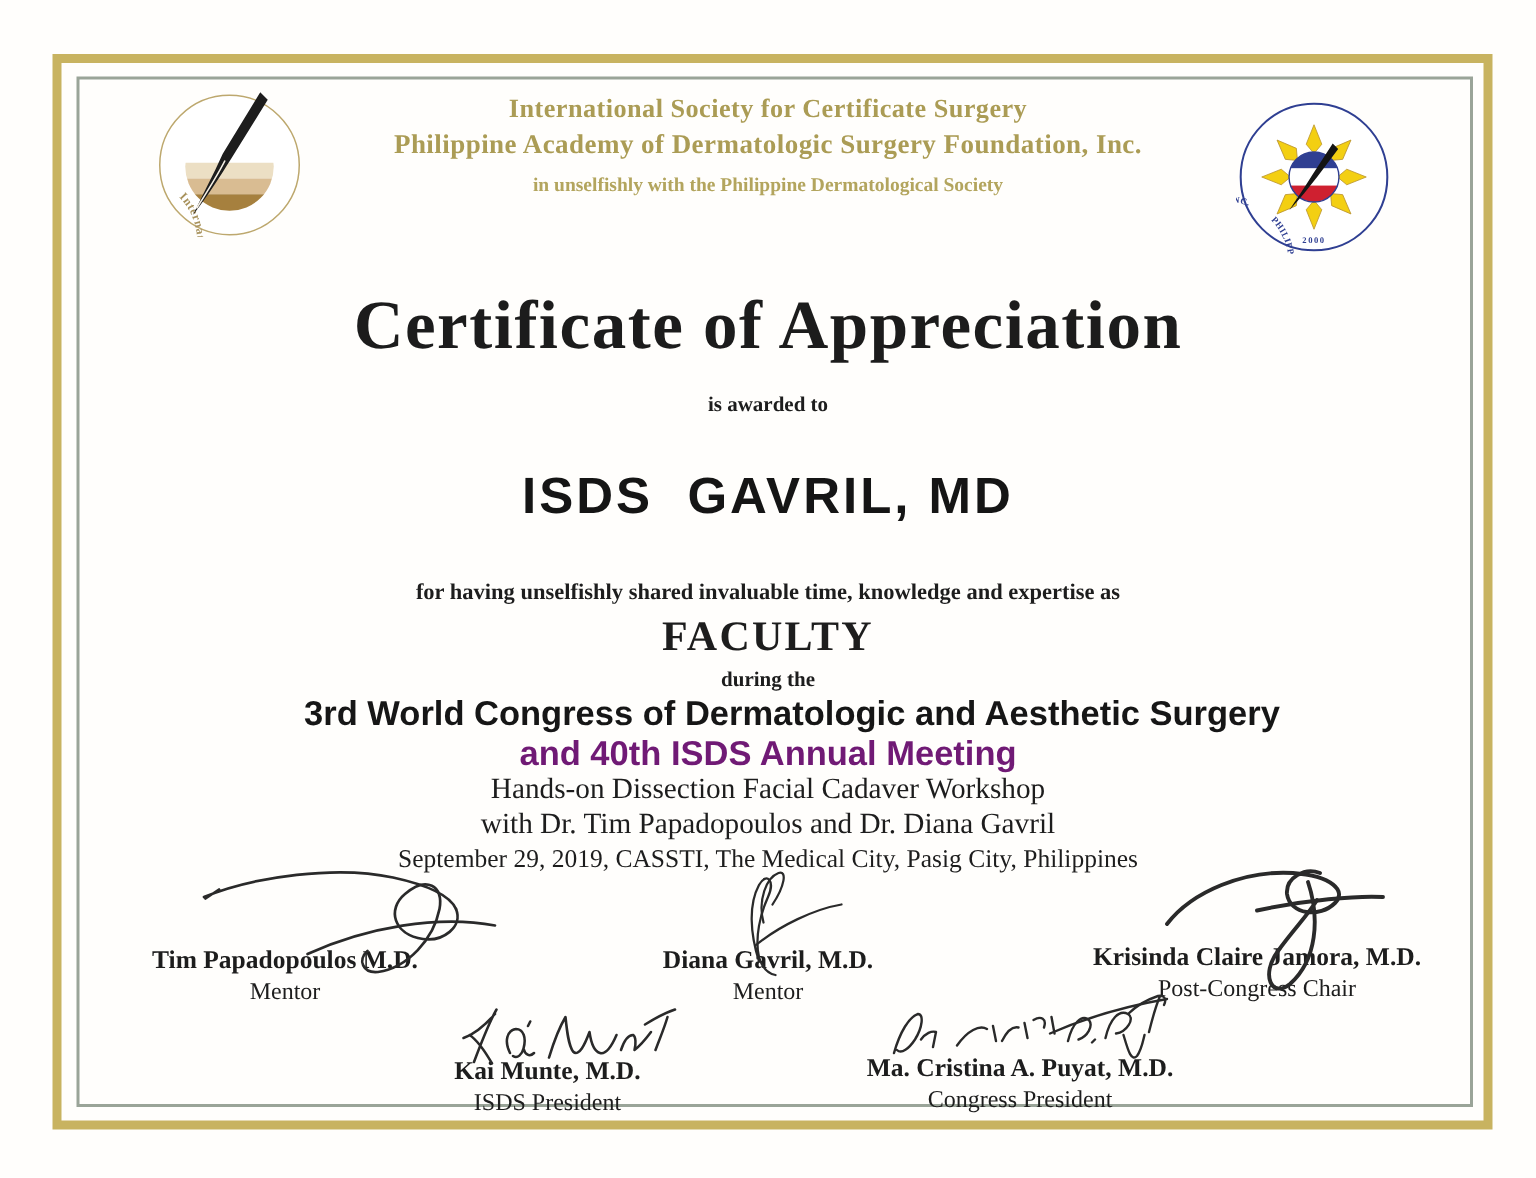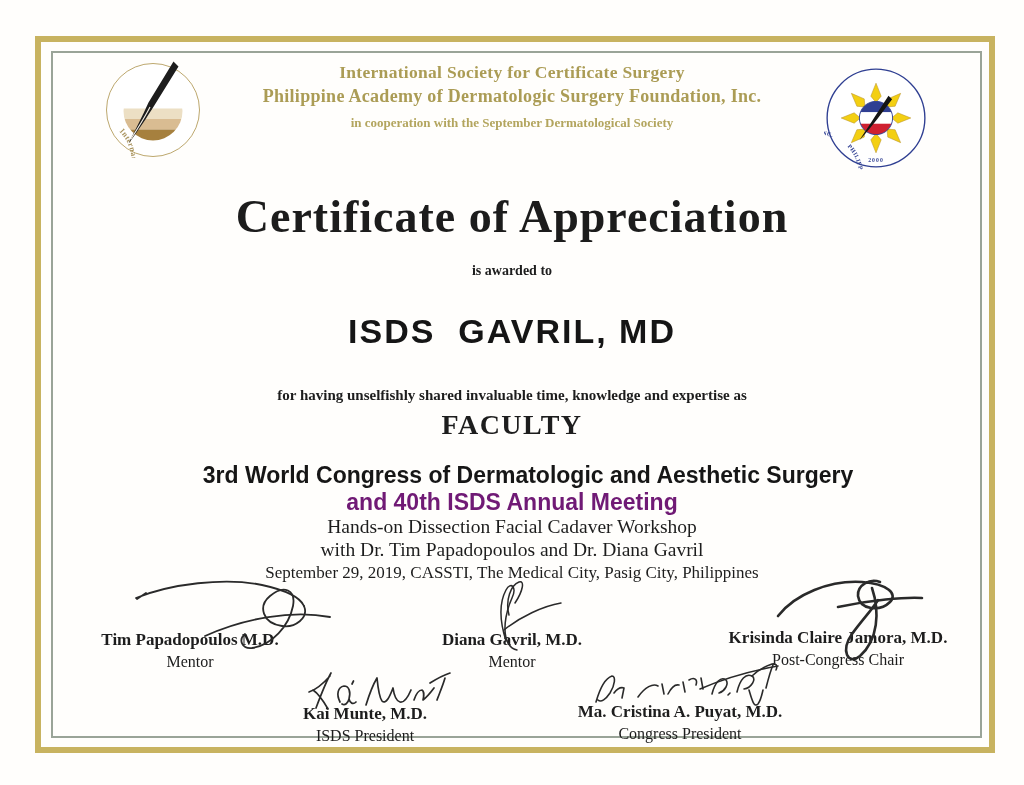--- a/index.html
+++ b/index.html
@@ -103,7 +103,7 @@
 
   <div class="ctr header-line1">International Society for Certificate Surgery</div>
   <div class="ctr header-line2">Philippine Academy of Dermatologic Surgery Foundation, Inc.</div>
-  <div class="ctr header-line3">in cooperation with the September Dermatological Society</div>
+  <div class="ctr header-line3">in unselfishly with the Philippine Dermatological Society</div>
 
   <div class="ctr awarded">is awarded to</div>
   <div class="ctr title">Certificate of Appreciation</div>

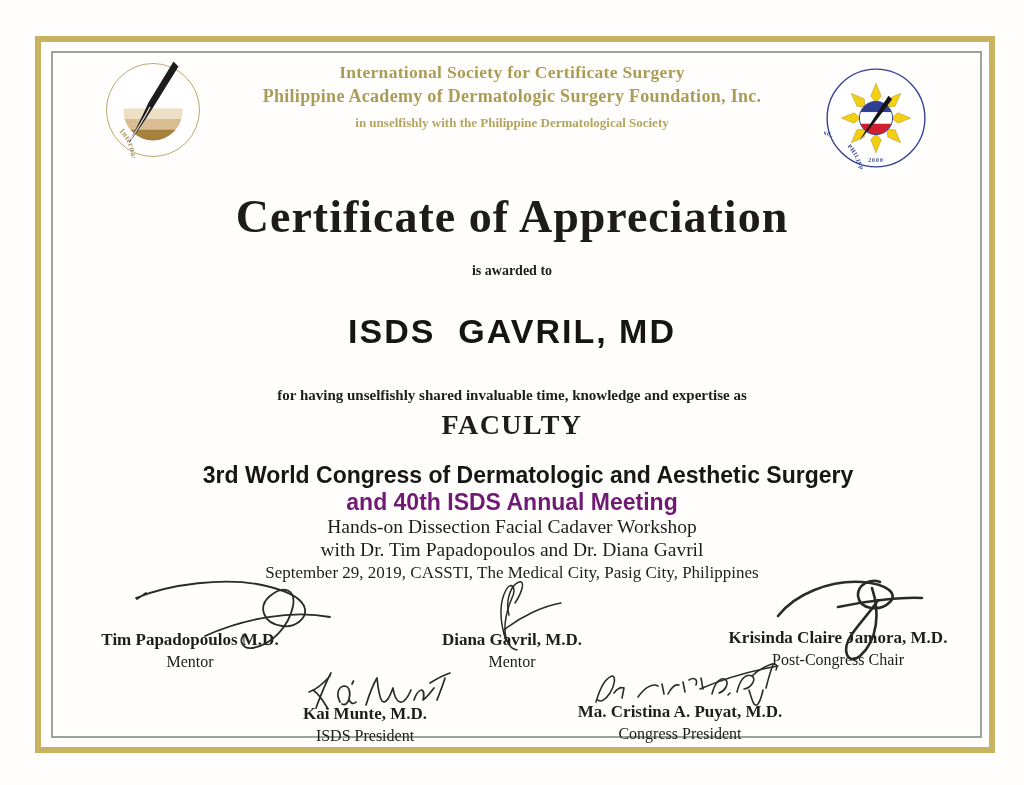--- a/index.html
+++ b/index.html
@@ -110,6 +110,7 @@
   <div class="ctr recipient">ISDS  GAVRIL, MD</div>
   <div class="ctr citation">for having unselfishly shared invaluable time, knowledge and expertise as</div>
   <div class="ctr role">FACULTY</div>
+  <div class="ctr during">during the</div>
   <div class="ctr ev1">3rd World Congress of Dermatologic and Aesthetic Surgery</div>
   <div class="ctr ev2">and 40th ISDS Annual Meeting</div>
   <div class="ctr ws">Hands-on Dissection Facial Cadaver Workshop</div>

